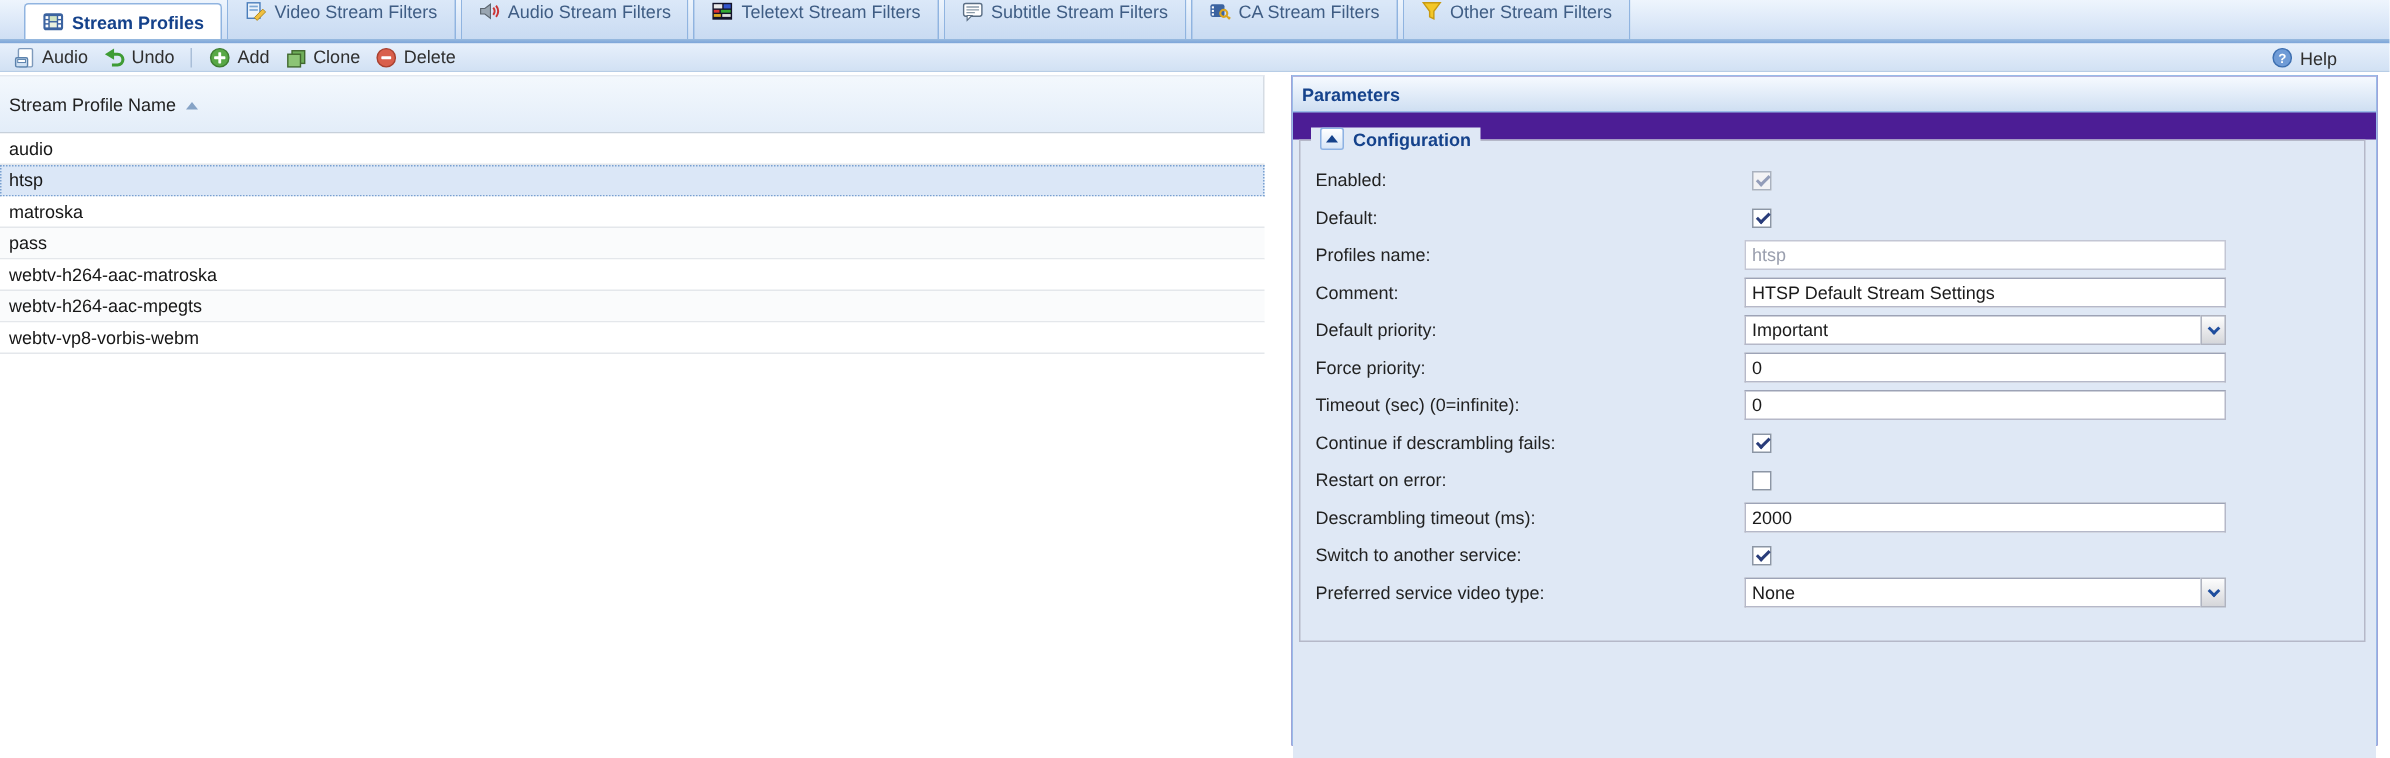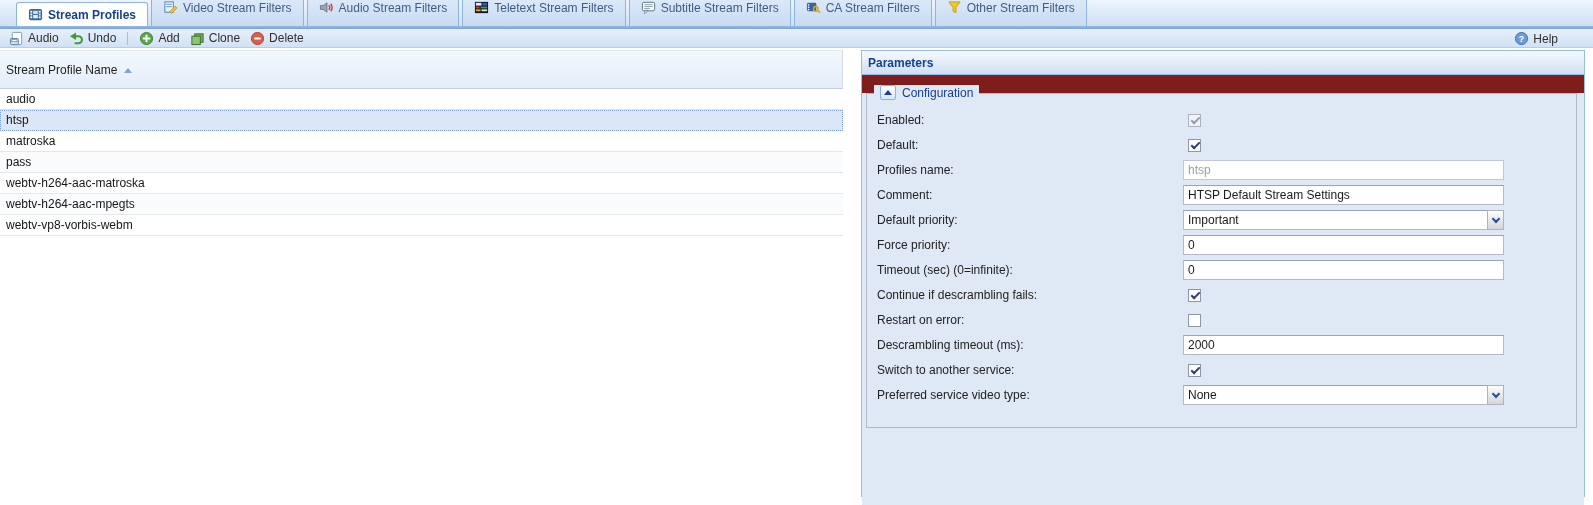--- a/index.html
+++ b/index.html
@@ -40,7 +40,7 @@
 
   
   .panel { position:absolute; left:861px; top:50px; width:724px; height:447px;
-    border:1px solid #99bbe8; background:#7f1d1d; }
+    border:1px solid #99bbe8; background:#4c1d95; }
   .panel-header { height:24px; background:linear-gradient(#f6faff,#cfdff2);
     border-bottom:1px solid #99bbe8; display:flex; align-items:center;
     padding-left:6px; font-size:12px; font-weight:bold; color:#15428b; }

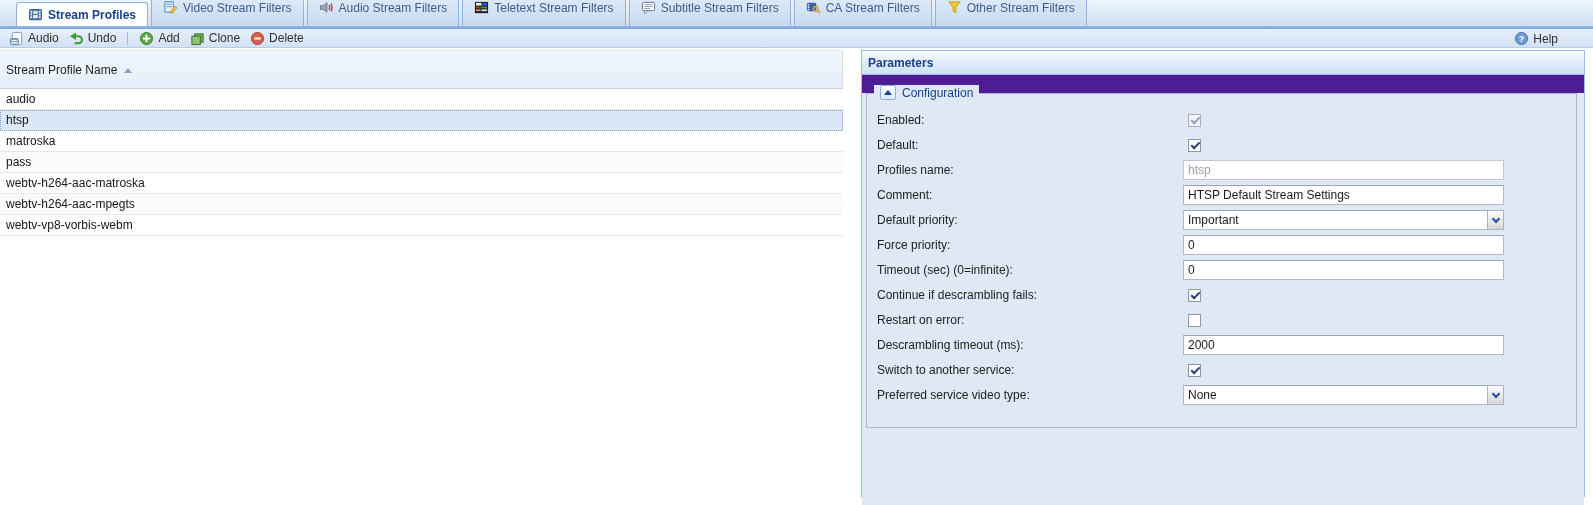--- a/index.html
+++ b/index.html
@@ -49,7 +49,7 @@
   .fieldset { margin:18px 7px 0 4px; border:1px solid #b5b8c8; position:relative;
     padding:16px 0 10px 0; }
   .legend { position:absolute; top:-9px; left:7px; background:#dfe8f5; padding:0 6px;
-    display:flex; align-items:center; gap:6px; font-size:12px; font-weight:normal; color:#15428b; }
+    display:flex; align-items:center; gap:6px; font-size:12px; font-weight:bold; color:#15428b; }
   .collapse-btn { width:16px; height:15px; border:1px solid #8db2e3; border-radius:2px;
     background:linear-gradient(#ffffff,#d8e6f7); display:flex; align-items:center;
     justify-content:center; cursor:pointer; }

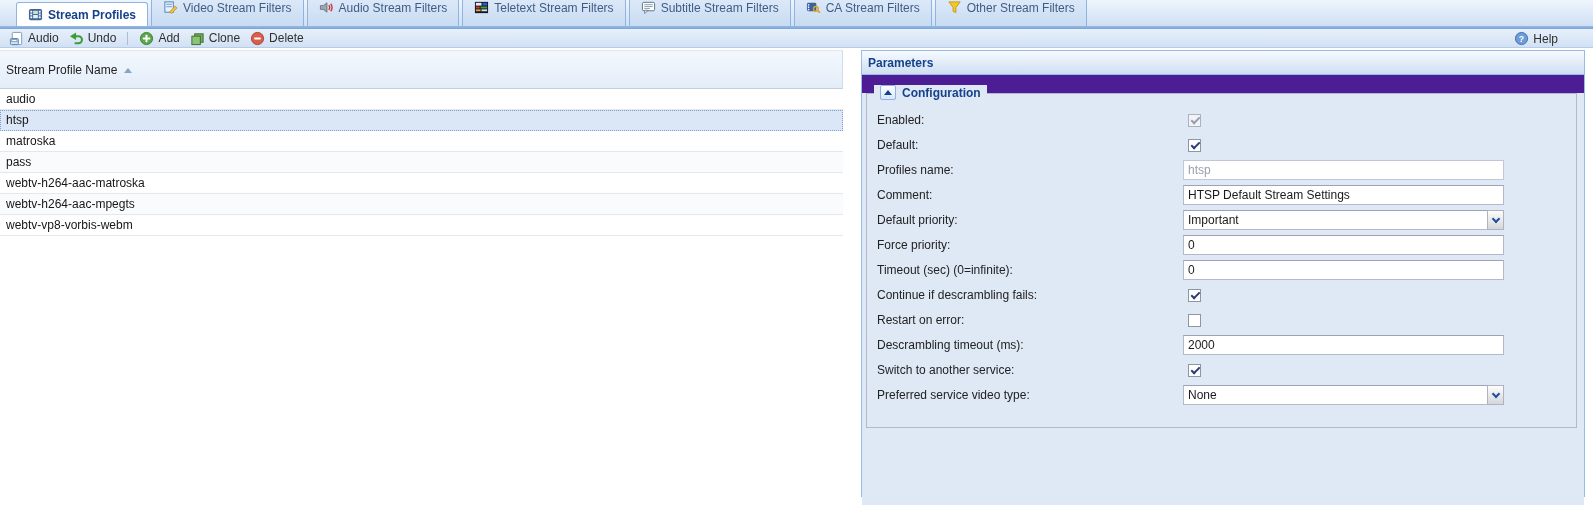--- a/index.html
+++ b/index.html
@@ -56,7 +56,7 @@
   .tri-up { width:0; height:0; border-left:4px solid transparent; border-right:4px solid transparent;
     border-bottom:5px solid #15428b; }
 
-  .frow { display:flex; align-items:center; height:20px; margin:0 0 5px 10px;gap:20px; }
+  .frow { display:flex; align-items:center; height:20px; margin:0 0 5px 10px; }
   .flabel { width:286px; font-size:12px; color:#222; }
   .tfield { width:321px; height:20px; border:1px solid #b5b8c8; border-top-color:#9da3b6;
     background:#fff; font-family:"Liberation Sans",sans-serif; font-size:12px;

